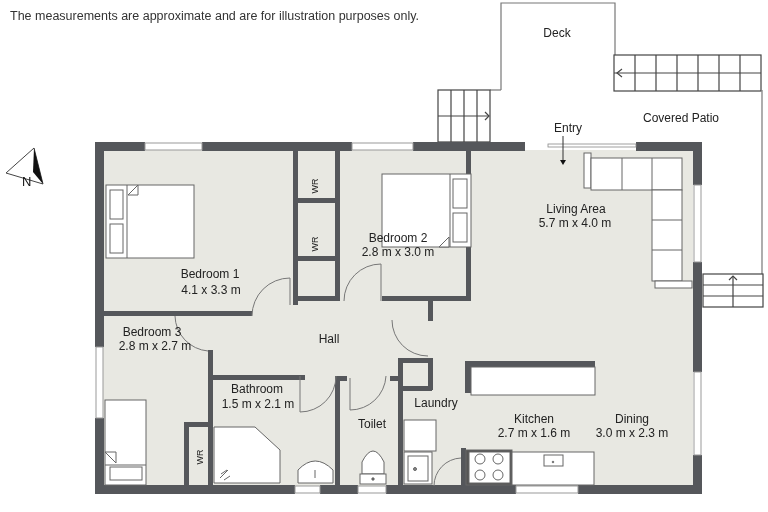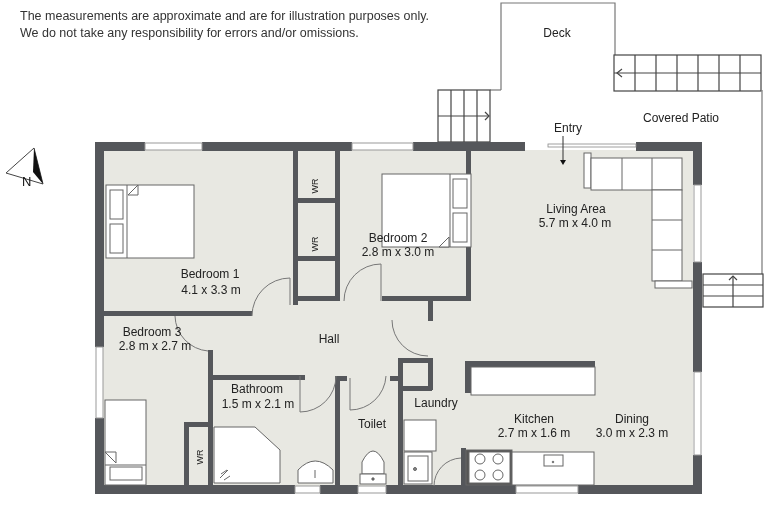--- a/index.html
+++ b/index.html
@@ -5,7 +5,7 @@
   html, body { margin:0; padding:0; background:#ffffff; }
   body { width:768px; height:512px; position:relative; overflow:hidden;
          font-family: "Liberation Sans", "DejaVu Sans", sans-serif; }
-  .disclaimer { position:absolute; left:20px; top:8px; font-size:12.5px; line-height:17px; color:#333; }
+  .disclaimer { position:absolute; left:10px; top:8px; font-size:12.5px; line-height:17px; color:#333; }
   .disclaimer div { white-space:nowrap; }
   svg#plan { position:absolute; left:0; top:0; }
   .lbl { font-family: "Liberation Sans", "DejaVu Sans", sans-serif; font-size:12px; fill:#222; text-anchor:middle; }

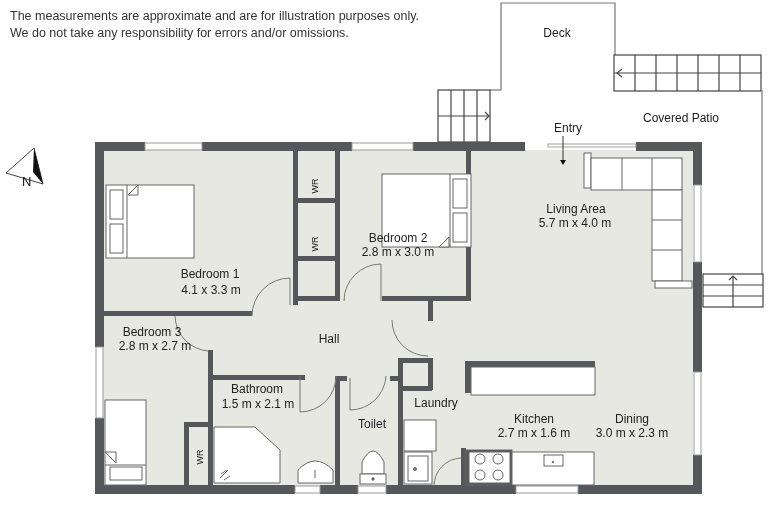--- a/index.html
+++ b/index.html
@@ -17,7 +17,6 @@
 
 <div class="disclaimer">
   <div>The measurements are approximate and are for illustration purposes only.</div>
-  <div>We do not take any responsibility for errors and/or omissions.</div>
 </div>
 
 <svg id="plan" width="768" height="512" viewBox="0 0 768 512">

